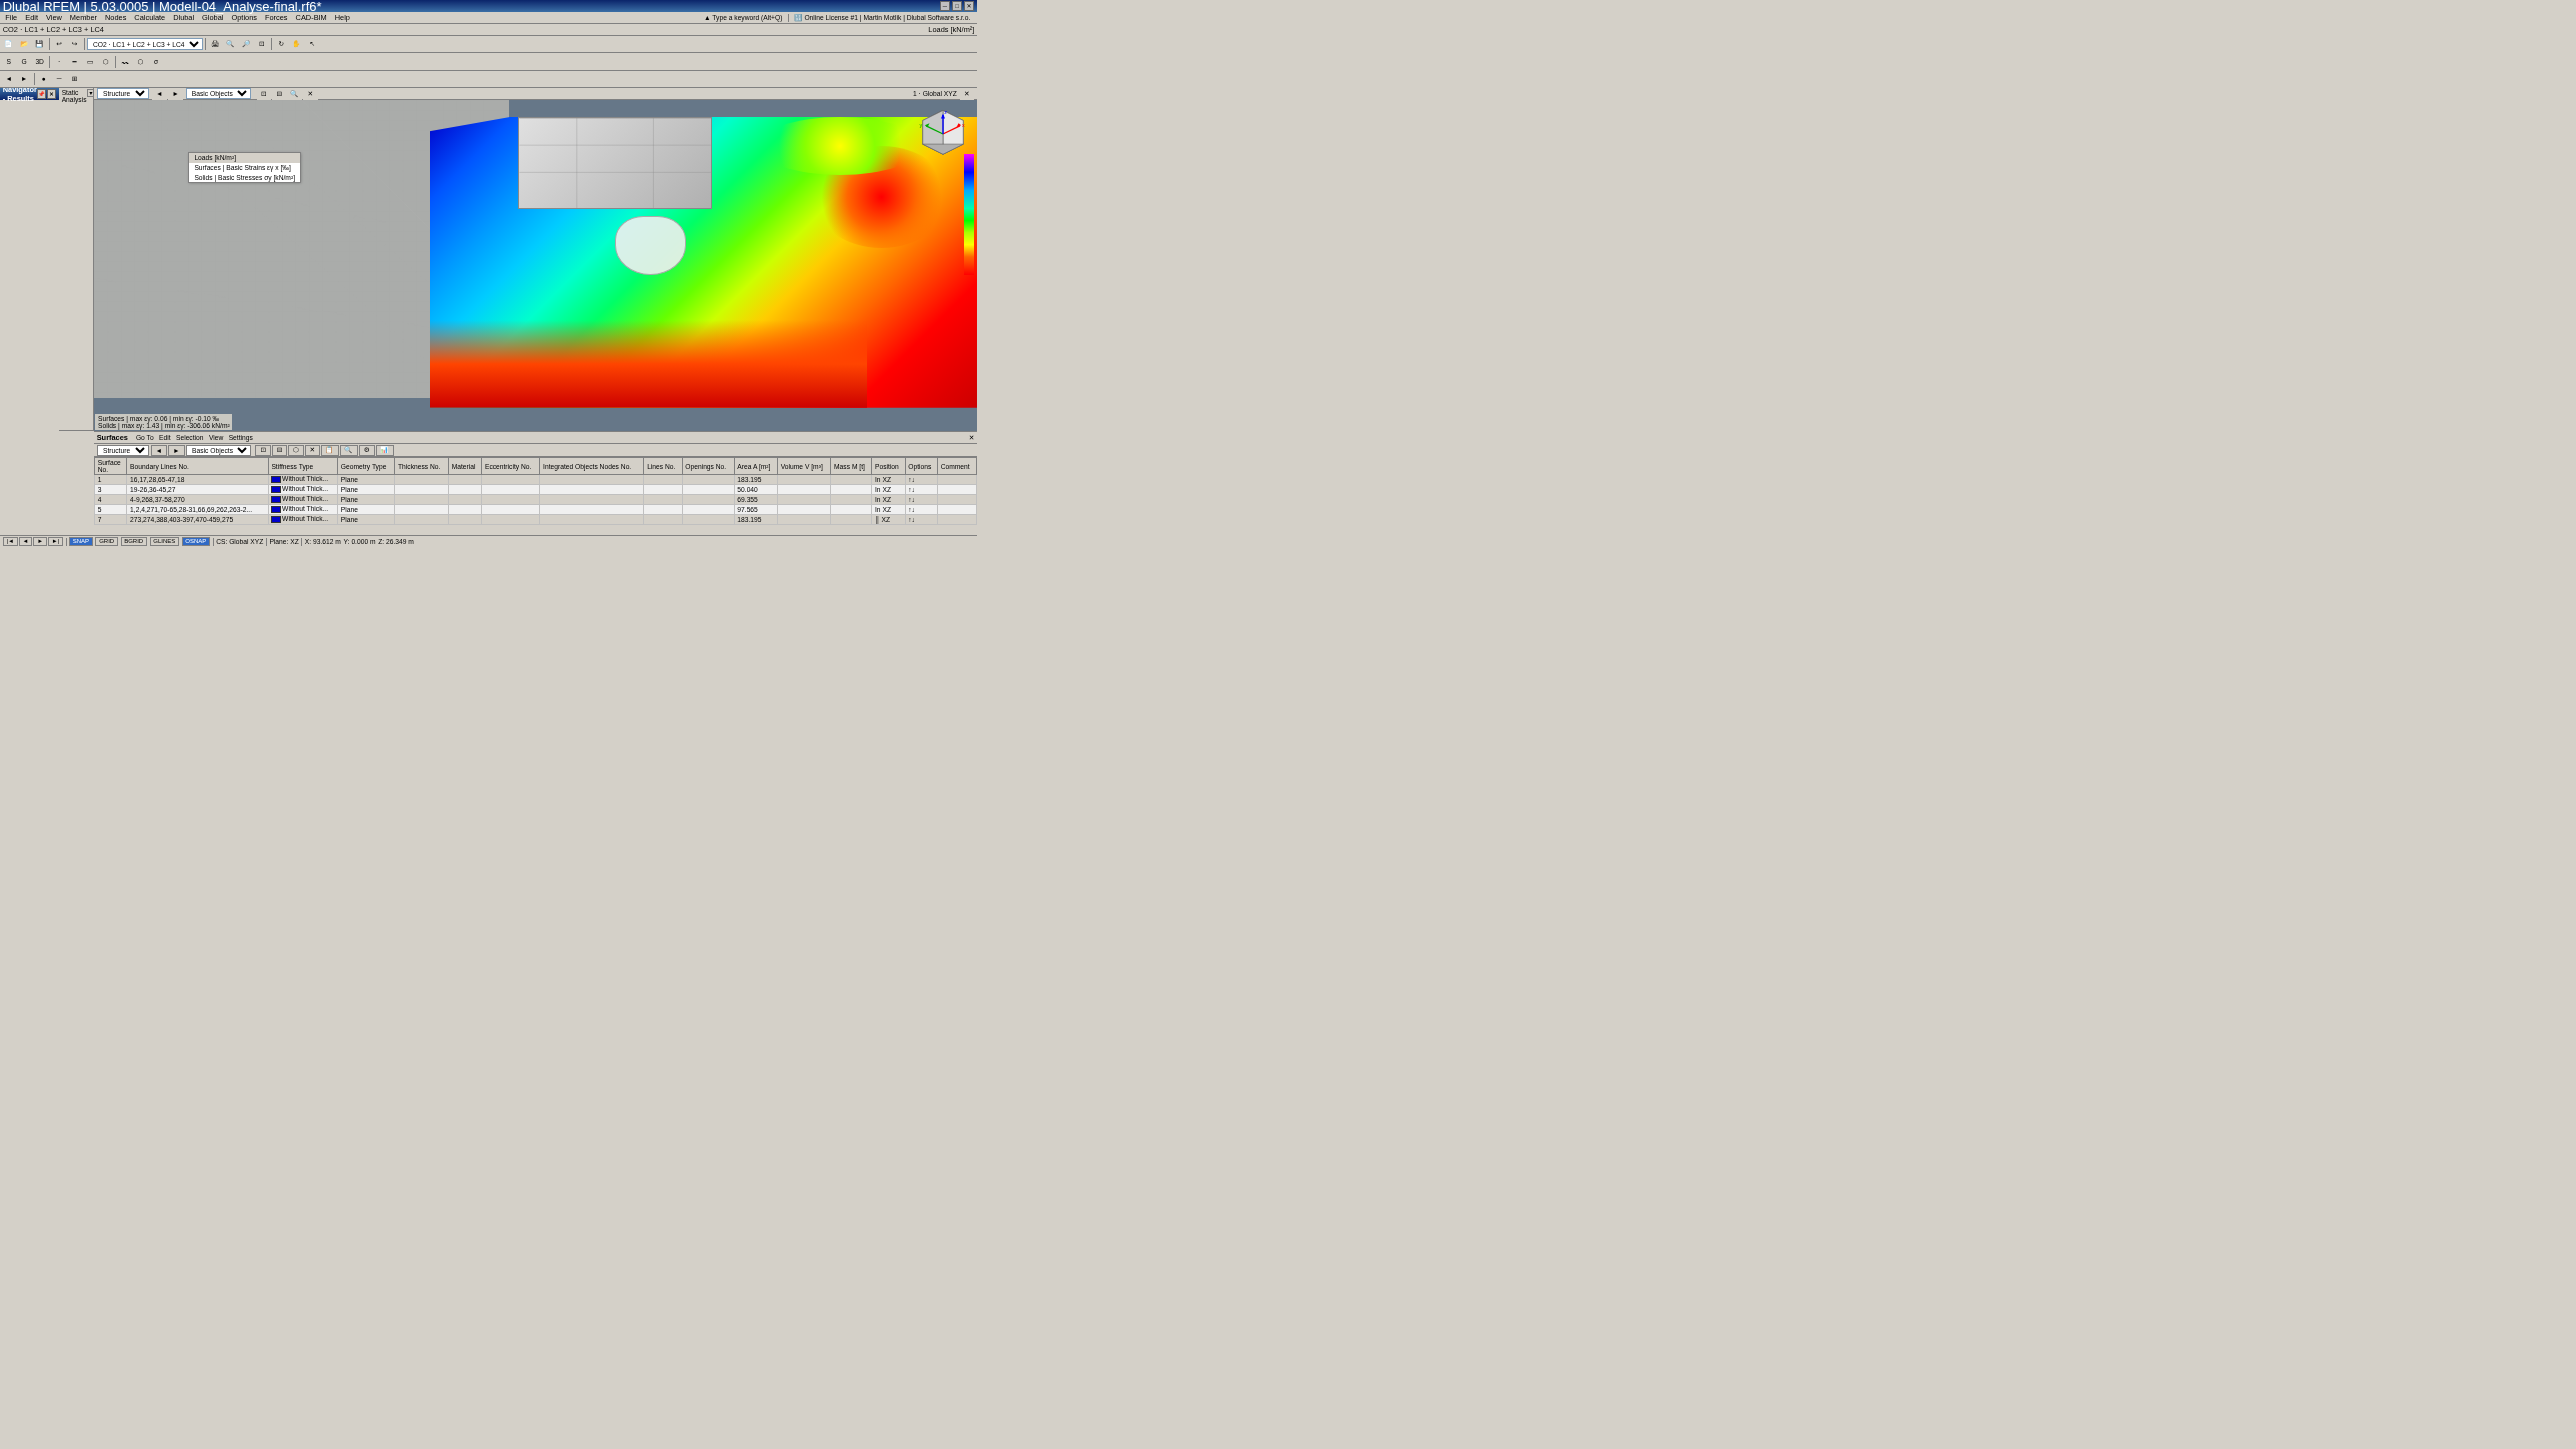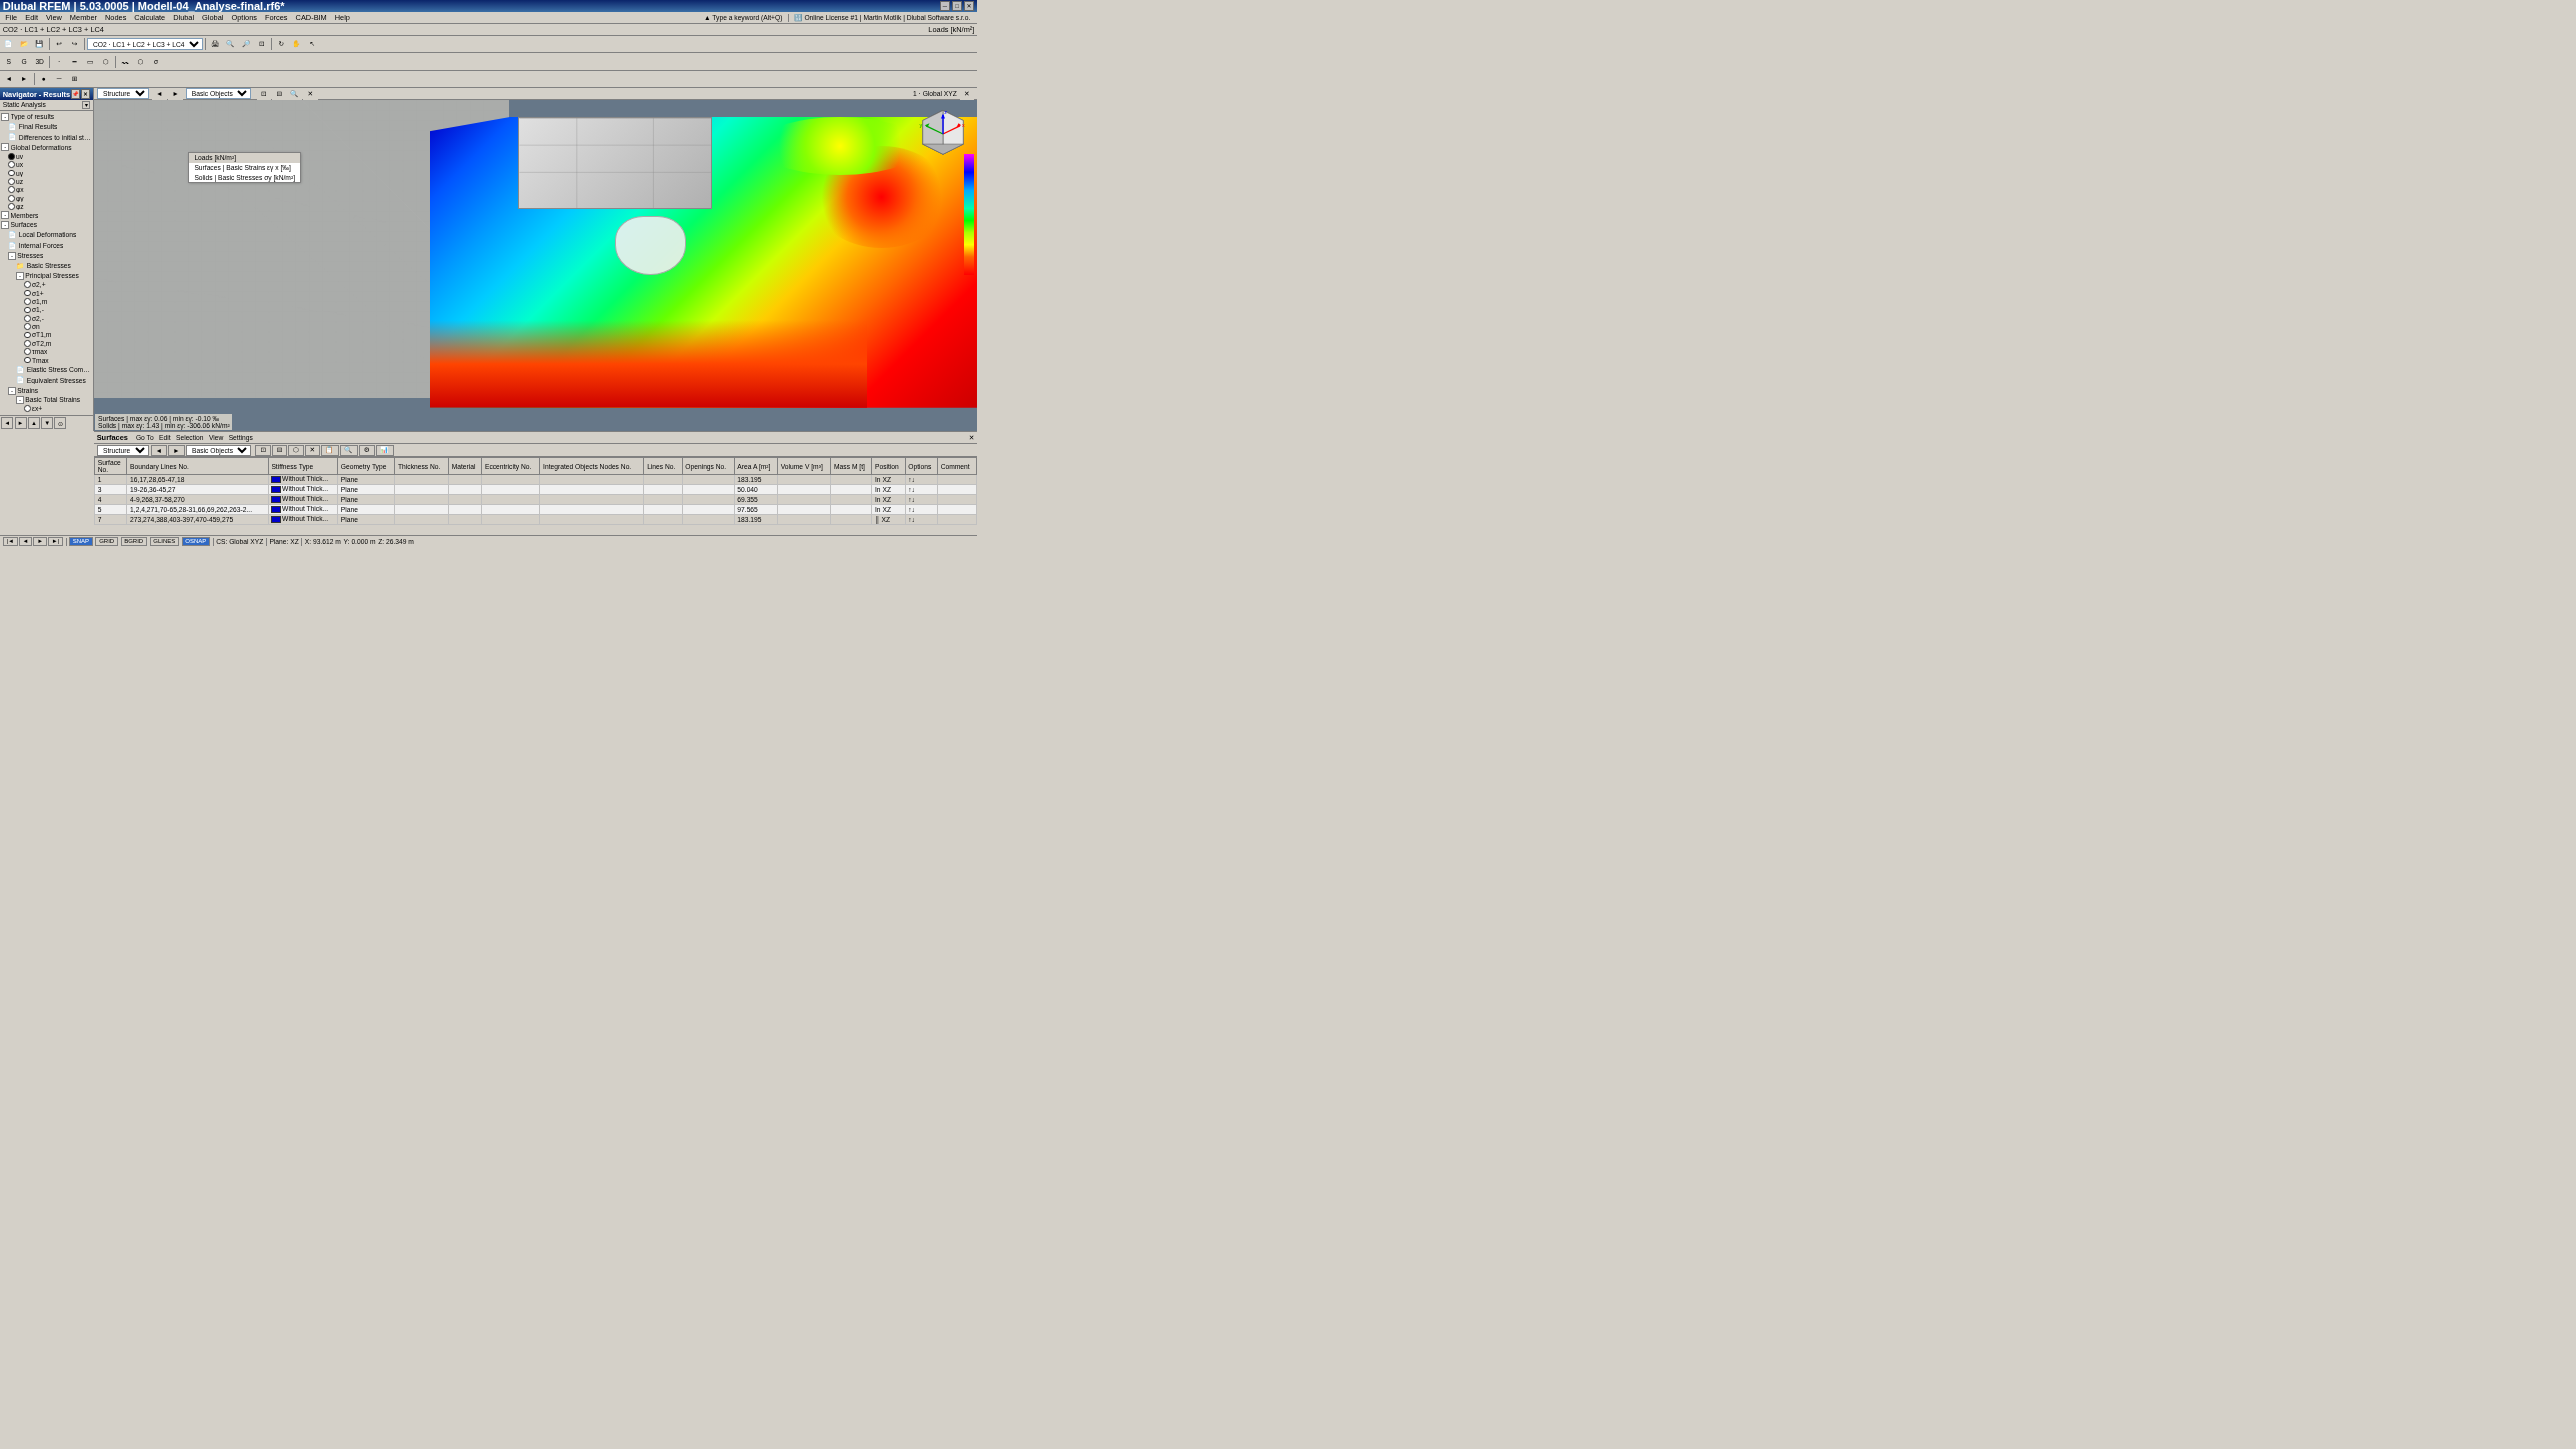--- a/index.html
+++ b/index.html
@@ -25,7 +25,7 @@
       color: #fff;
       font-size: 7.4px;
     }
-    #title-bar .title-text { font-weight: bold; font-size: 11px; }
+    #title-bar .title-text { font-weight: normal; font-size: 13px; }
     #title-bar .win-controls { display: flex; gap: 1.3px; }
     #title-bar .win-btn {
       width: 10.7px; height: 9.4px;

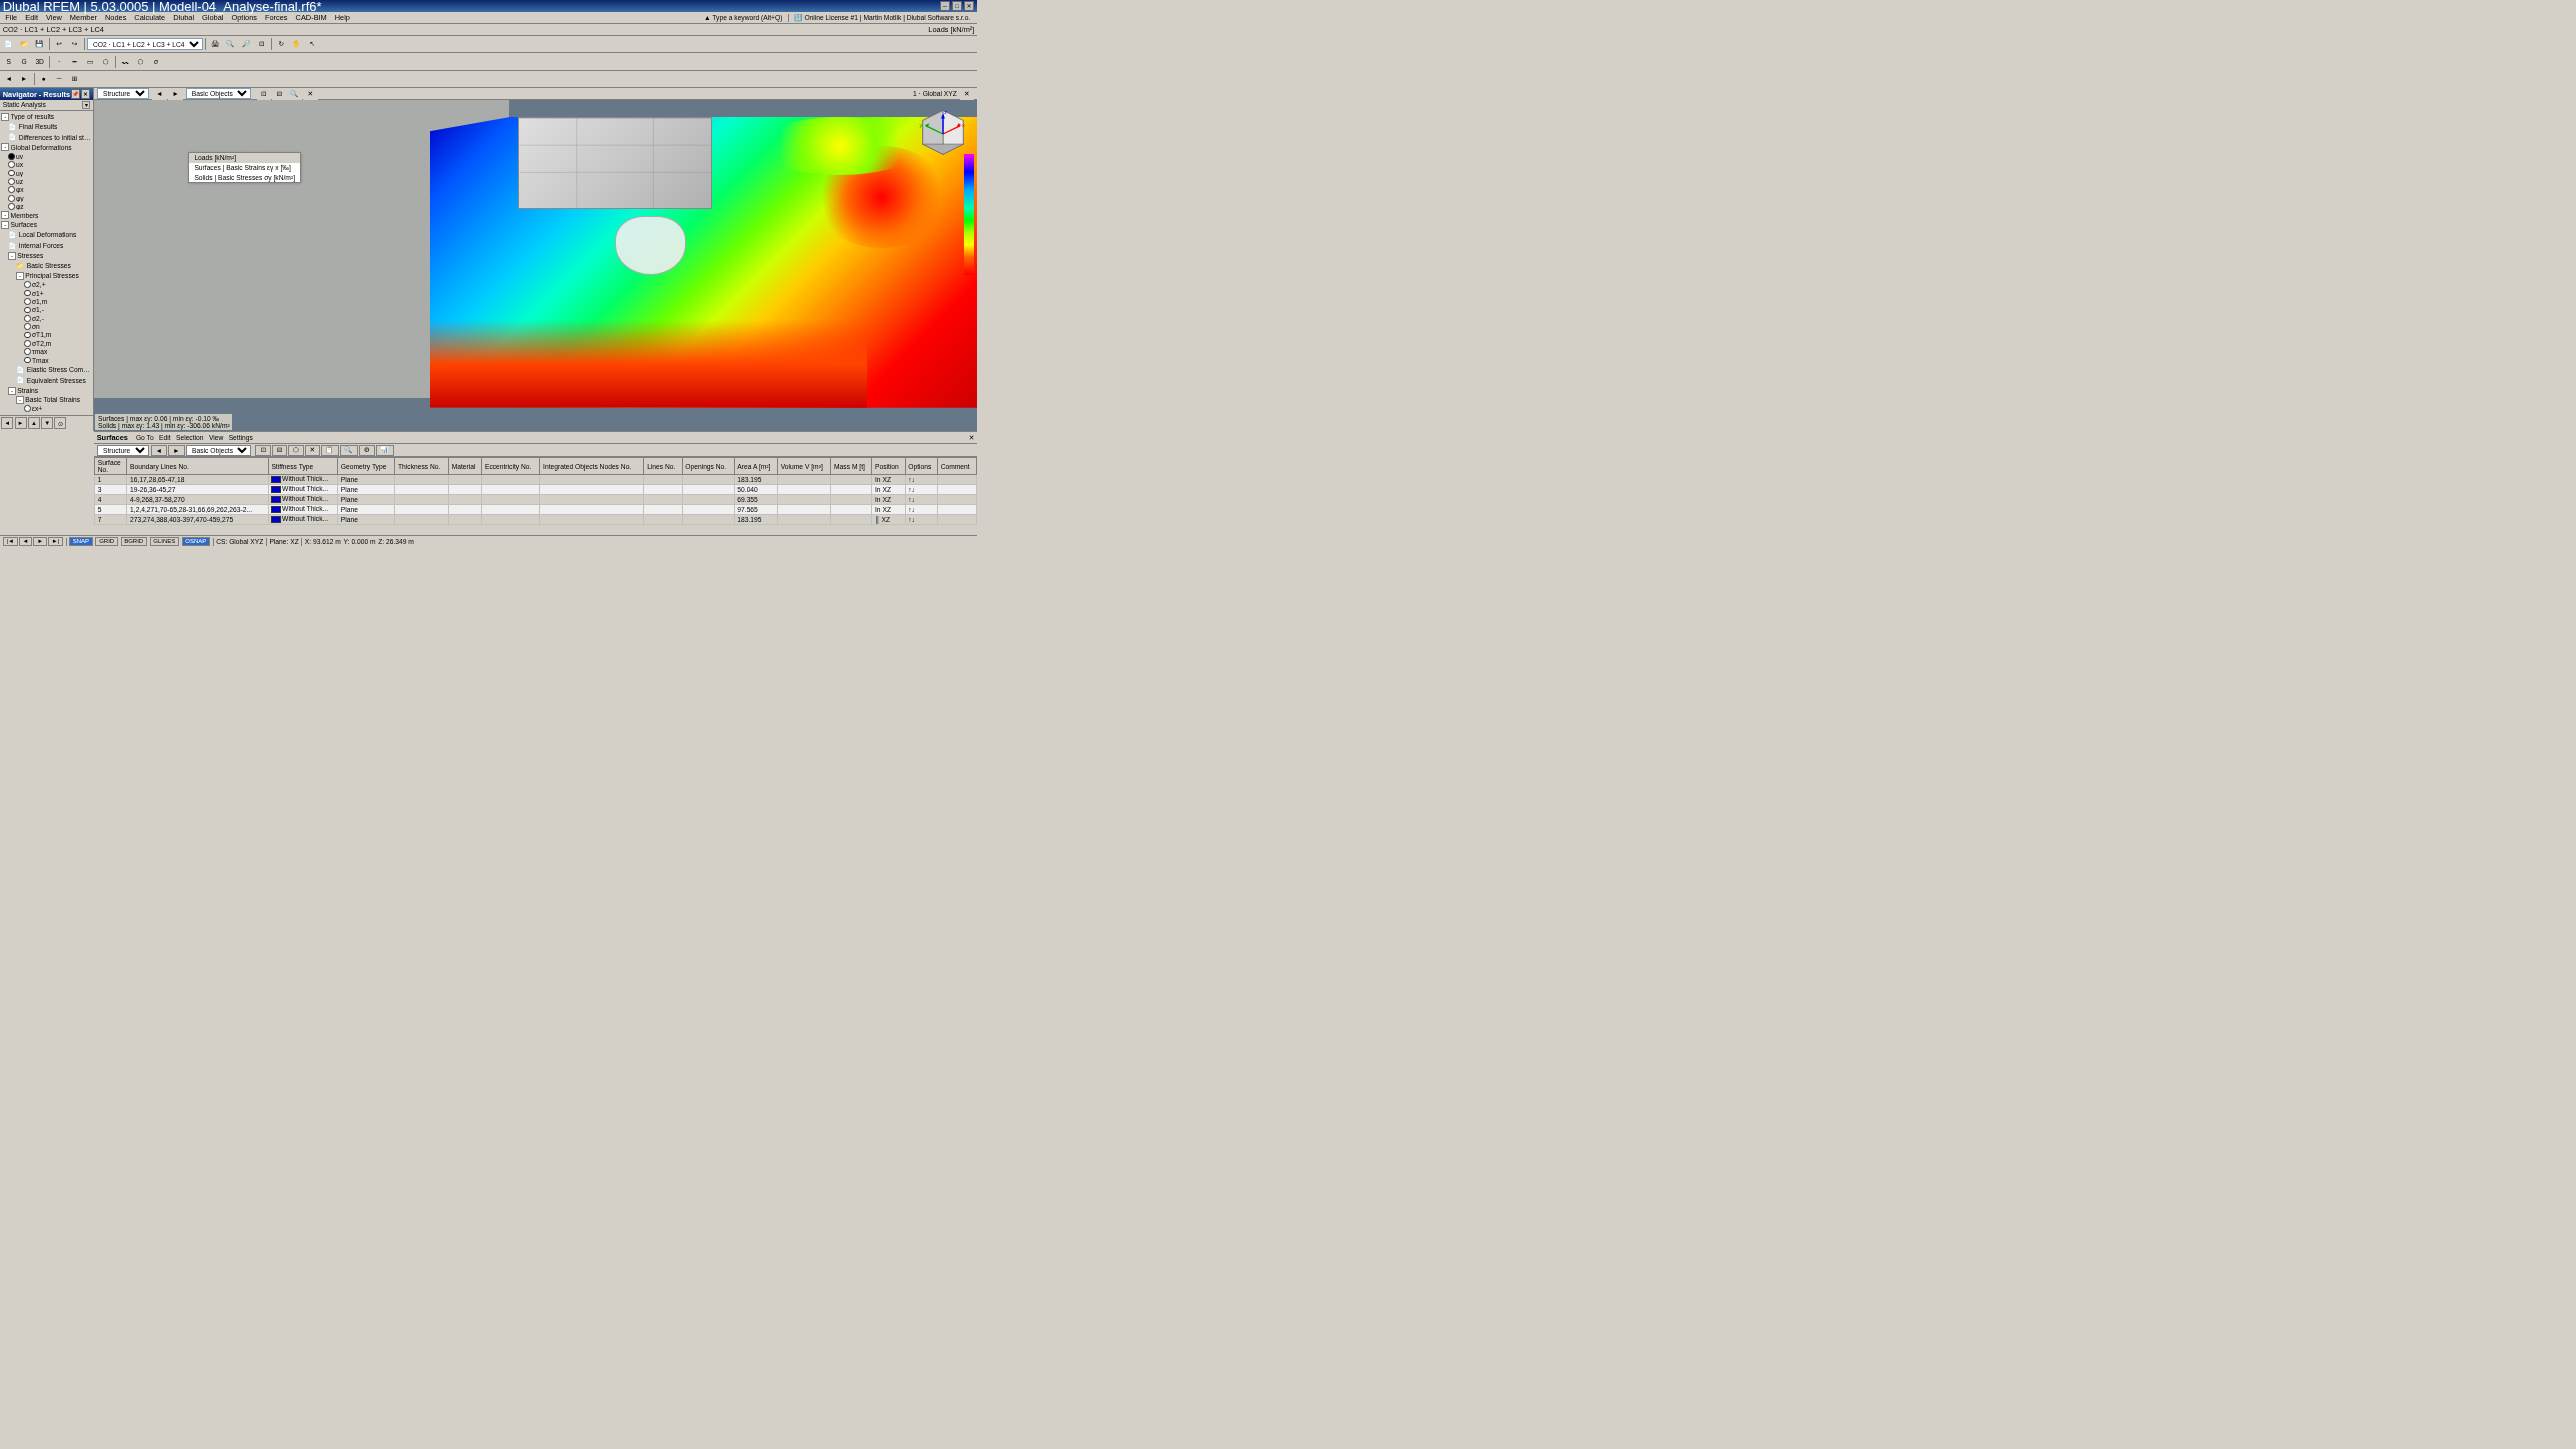--- a/index.html
+++ b/index.html
@@ -109,7 +109,7 @@
       background: #d4d0c8;
       border-right: 1.3px solid #808080;
       display: flex;
-      flex-direction: column;
+      flex-direction: row;
       overflow: hidden;
     }
     #navigator-header {

